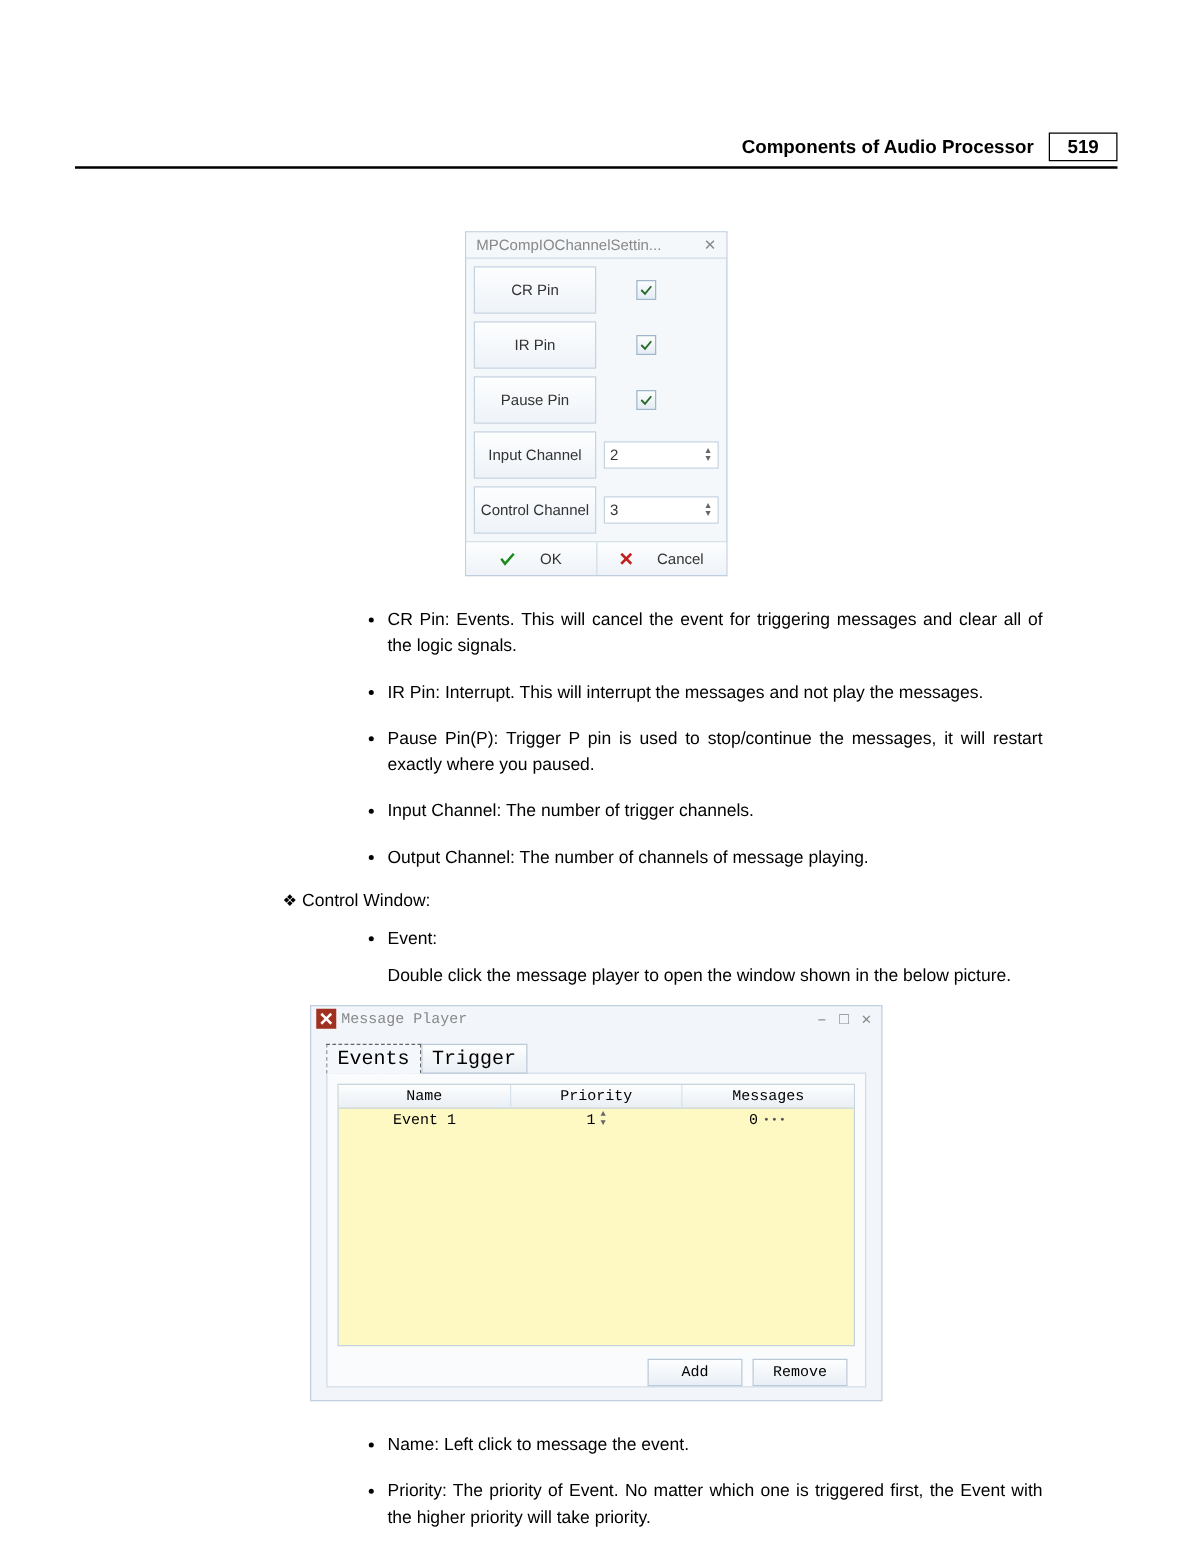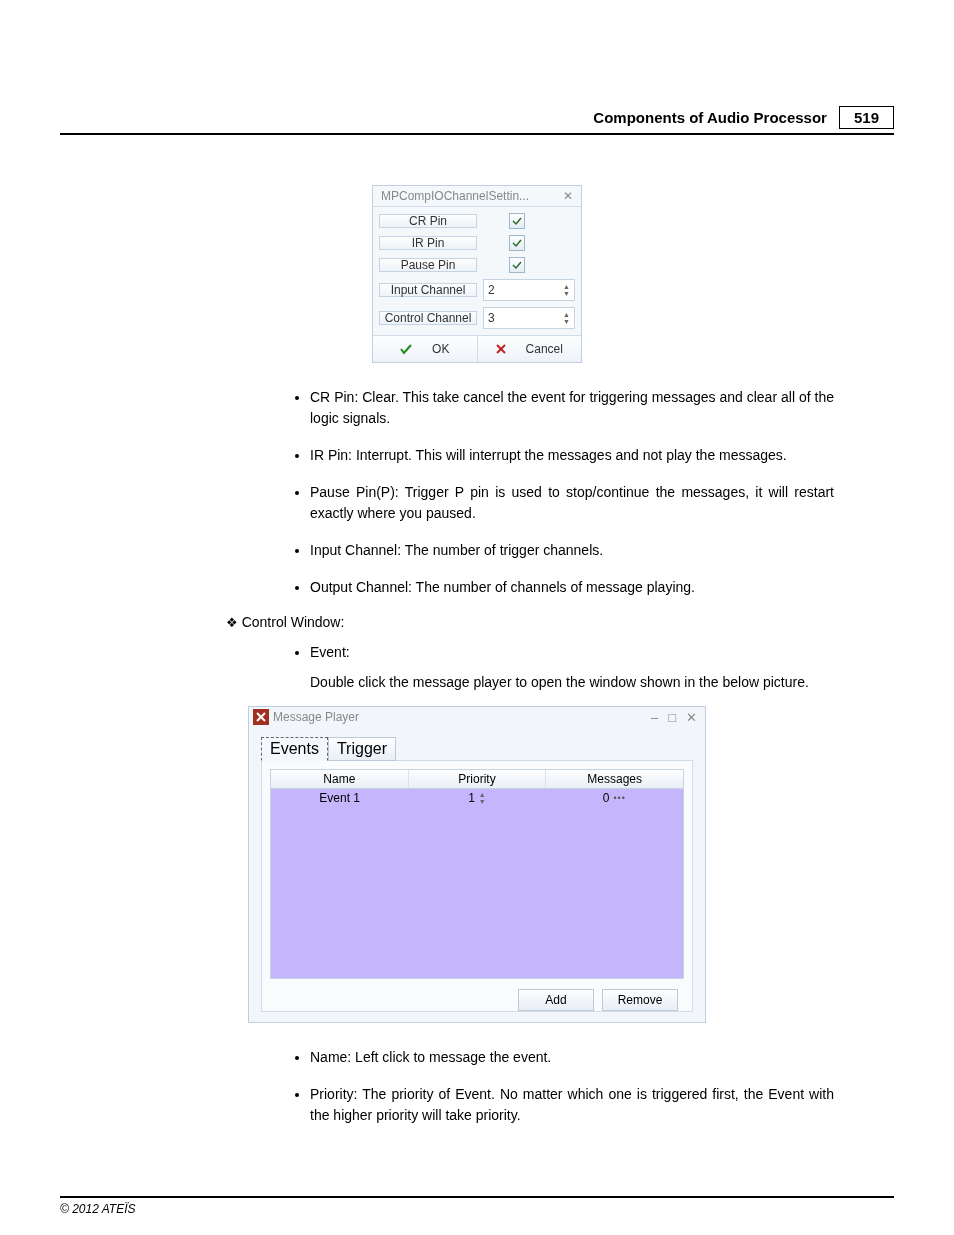--- a/index.html
+++ b/index.html
@@ -13,7 +13,7 @@
   .d1-title { display: flex; justify-content: space-between; align-items: center; padding: 3px 8px; color: #888; background: #f5f8fb; }
   .d1-body { border-top: 1px solid #d0dce8; padding: 6px; }
   .d1-row { display: flex; align-items: center; margin-bottom: 6px; gap: 6px; }
-  .d1-label-btn { width: 98px; height: 14px; border: 1px solid #c6d4e2; background: linear-gradient(#fdfefe,#eef3f9); display: flex; justify-content: center; align-items: center; color: #333; }
+  .d1-label-btn { width: 98px; height: 38px; border: 1px solid #c6d4e2; background: linear-gradient(#fdfefe,#eef3f9); display: flex; justify-content: center; align-items: center; color: #333; }
   .d1-check { width: 16px; height: 16px; border: 1px solid #9fb6cc; background: linear-gradient(#fdfefe,#e4ecf4); display: flex; justify-content: center; align-items: center; margin-left: 26px; }
   .d1-check svg { width: 10px; height: 10px; }
   .d1-spin { flex: 1; height: 22px; border: 1px solid #c6d4e2; background: #fff; display: flex; align-items: center; padding: 0 4px; justify-content: space-between; }

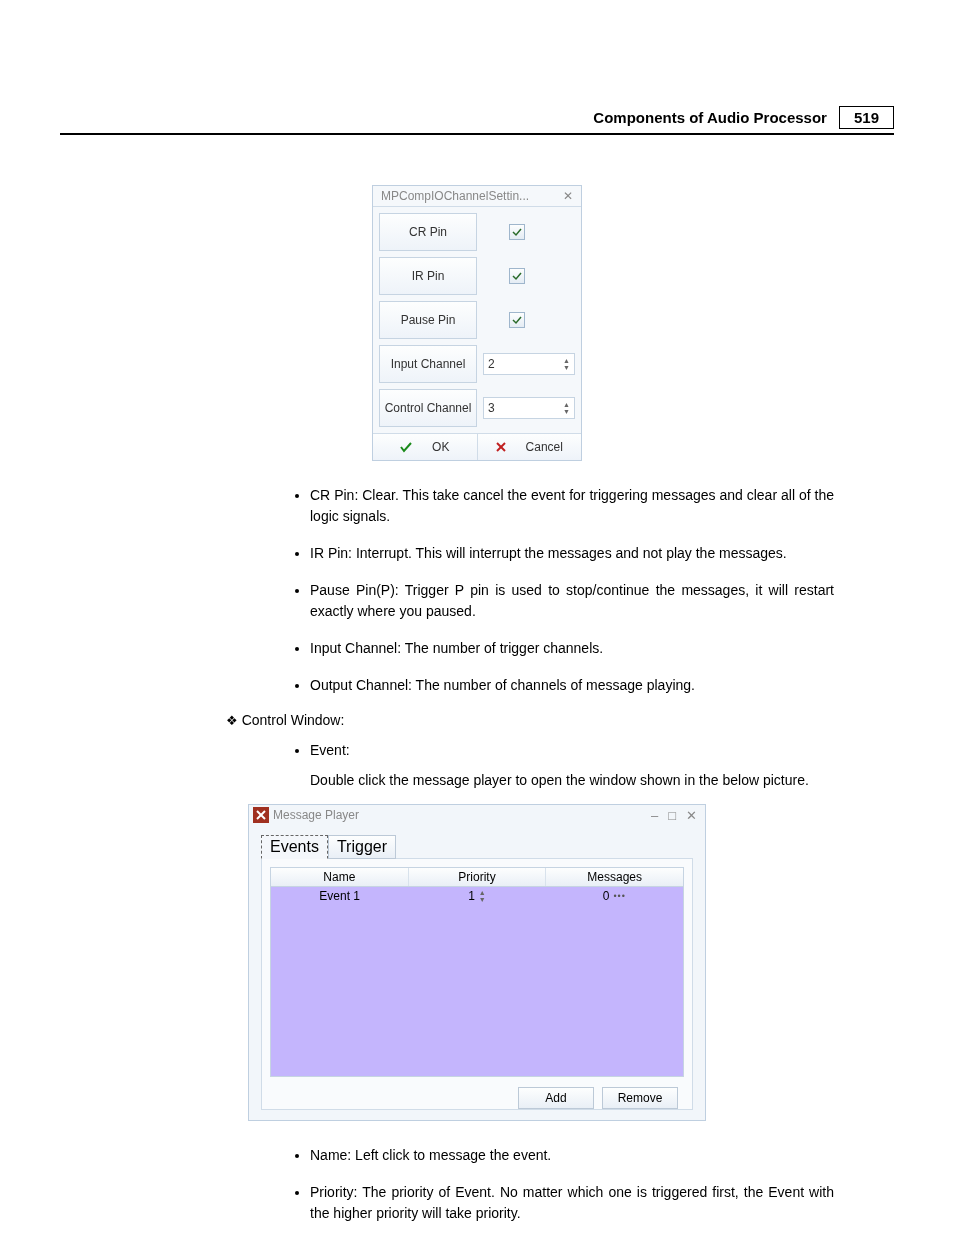--- a/index.html
+++ b/index.html
@@ -131,7 +131,7 @@
   </div>
 
   <ul class="bullets">
-    <li>CR Pin: Clear. This take cancel the event for triggering messages and clear all of the logic signals.</li>
+    <li>CR Pin: Events. This will cancel the event for triggering messages and clear all of the logic signals.</li>
     <li>IR Pin: Interrupt. This will interrupt the messages and not play the messages.</li>
     <li>Pause Pin(P): Trigger P pin is used to stop/continue the messages, it will restart exactly where you paused.</li>
     <li>Input Channel: The number of trigger channels.</li>

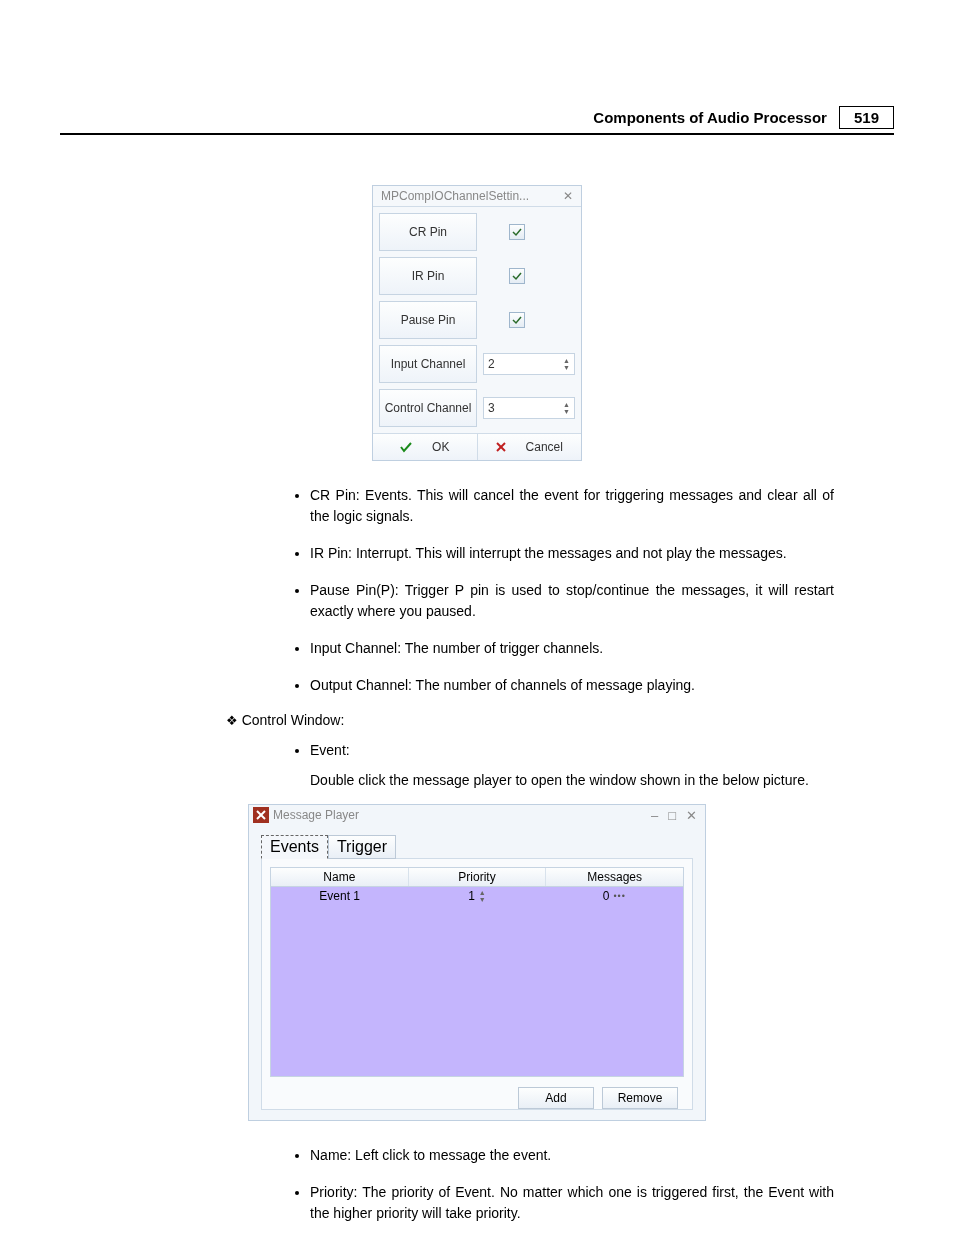--- a/index.html
+++ b/index.html
@@ -28,7 +28,7 @@
   .event-bullet-wrap { margin-left: 250px; margin-bottom: 14px; list-style: disc; }
   .event-desc { margin-left: 250px; margin-bottom: 16px; }
   .dialog2-wrap { display: flex; justify-content: center; margin-bottom: 24px; }
-  .dialog2 { width: 458px; border: 1px solid #bfcfe0; background: #f2f6fa; font-family: Liberation Sans, sans-serif; font-size: 12px; padding-bottom: 10px; }
+  .dialog2 { width: 458px; border: 1px solid #bfcfe0; background: #f2f6fa; font-family: Liberation Mono, monospace; font-size: 12px; padding-bottom: 10px; }
   .d2-title { display: flex; justify-content: space-between; align-items: center; padding: 2px 8px 2px 4px; color: #888; }
   .d2-title-left { display: flex; align-items: center; gap: 4px; }
   .d2-icon { width: 16px; height: 16px; background: #a03020; display: flex; align-items: center; justify-content: center; }

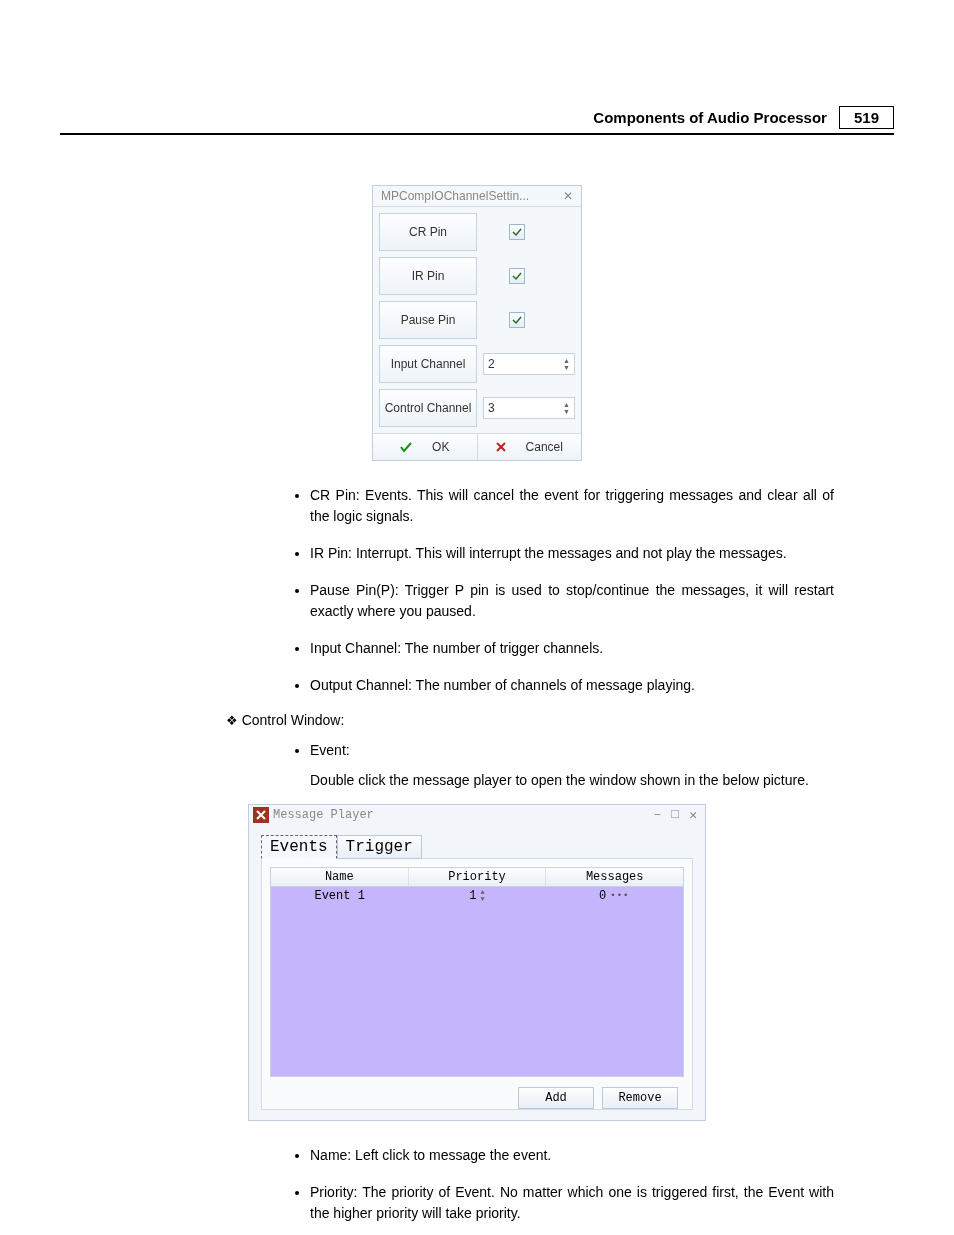--- a/index.html
+++ b/index.html
@@ -37,7 +37,7 @@
   .d2-tab { padding: 2px 8px; border: 1px solid #bcc9d7; background: linear-gradient(#fdfefe,#e9eff6); font-size: 16px; position: relative; }
   .d2-tab.active { border: 1px dashed #666; background: #f4f7fb; z-index: 2; border-bottom-color: #f4f7fb; }
   .d2-panel { margin: 0 12px; border: 1px solid #d0dce8; background: #f9fbfd; padding: 8px 0 0 0; margin-top: -1px; }
-  .d2-table { margin: 0 8px; border: 1px solid #c6d4e2; background: #c4b5fd; height: 210px; }
+  .d2-table { margin: 0 8px; border: 1px solid #c6d4e2; background: #fef9c3; height: 210px; }
   .d2-thead { display: flex; background: linear-gradient(#fdfefe,#e9eff6); border-bottom: 1px solid #c6d4e2; }
   .d2-th { flex: 1; text-align: center; padding: 2px 0; border-right: 1px solid #d8e2ec; }
   .d2-th:last-child { border-right: none; }

